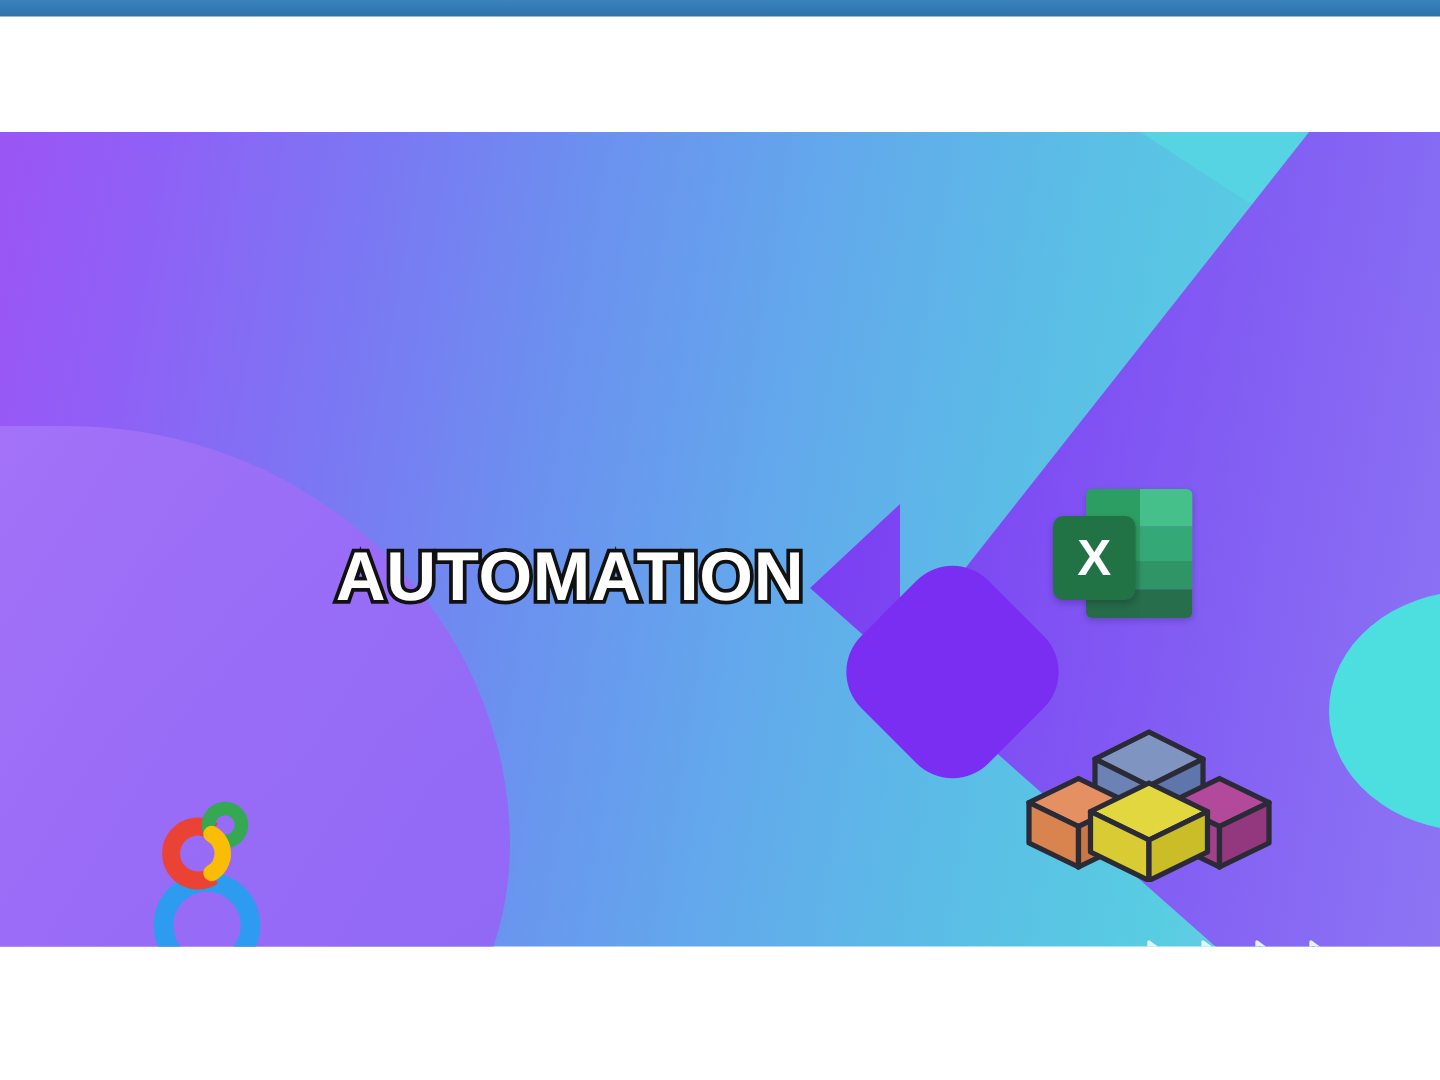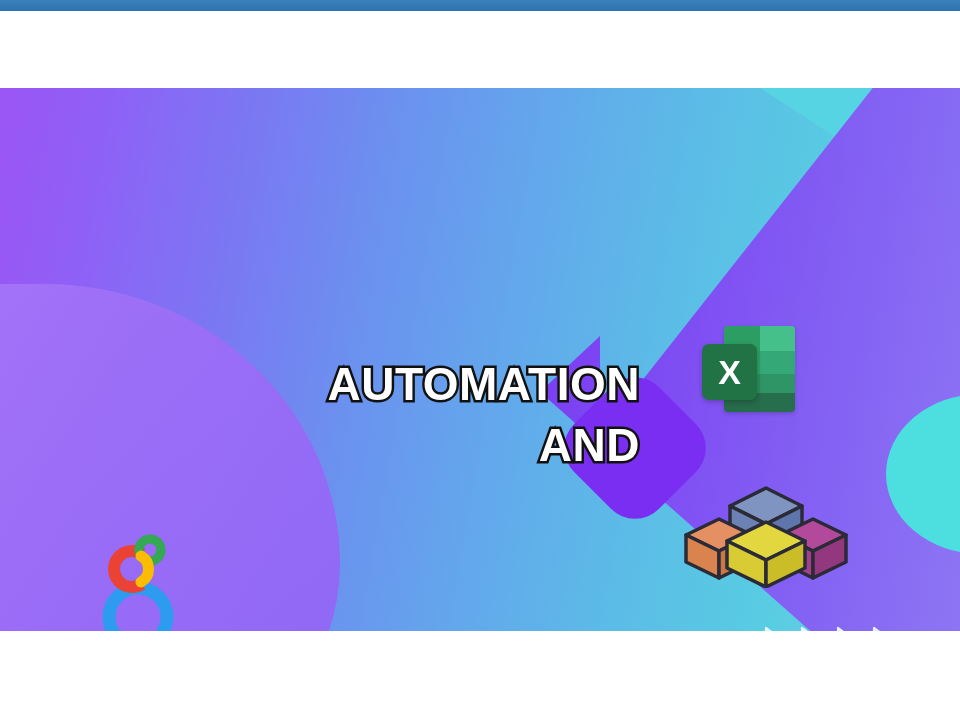--- a/index.html
+++ b/index.html
@@ -68,7 +68,7 @@
   
   .title{
     position:absolute;left:120px;top:266px;width:520px;
-    text-align:right;
+    text-align:center;
     color:#ffffff;
     font-weight:bold;
     font-size:46px;

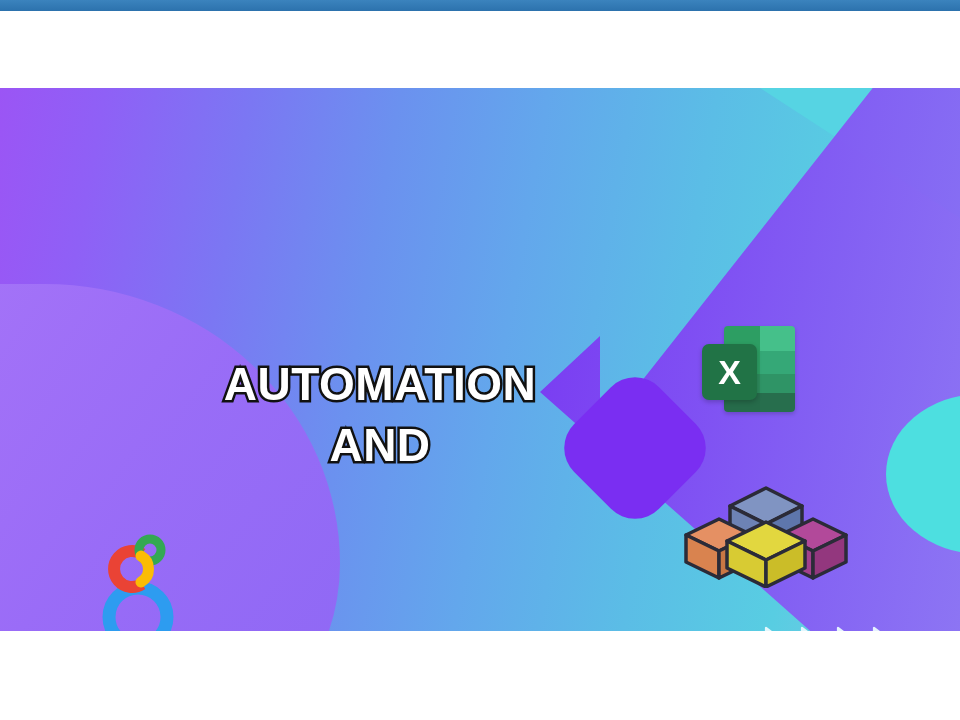--- a/index.html
+++ b/index.html
@@ -135,7 +135,6 @@
 
     <div class="title">
       <span class="line">AUTOMATION</span>
-      <span class="line">AND</span>
     </div>
 
     <div class="excel">

